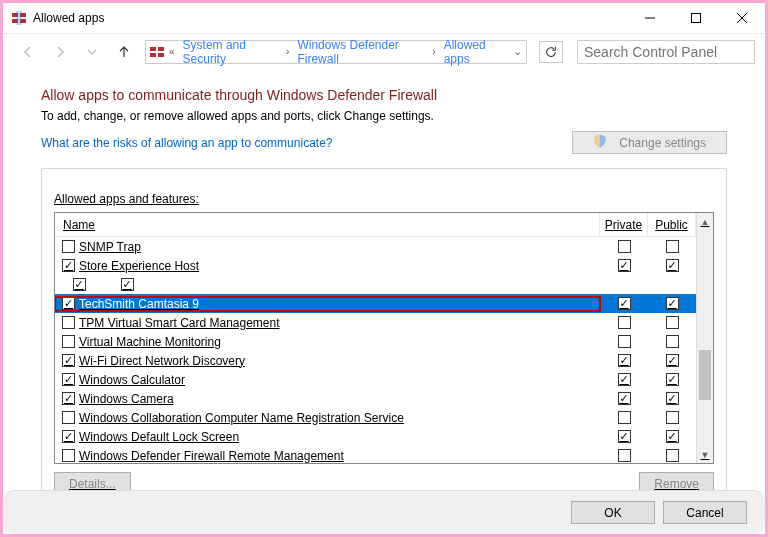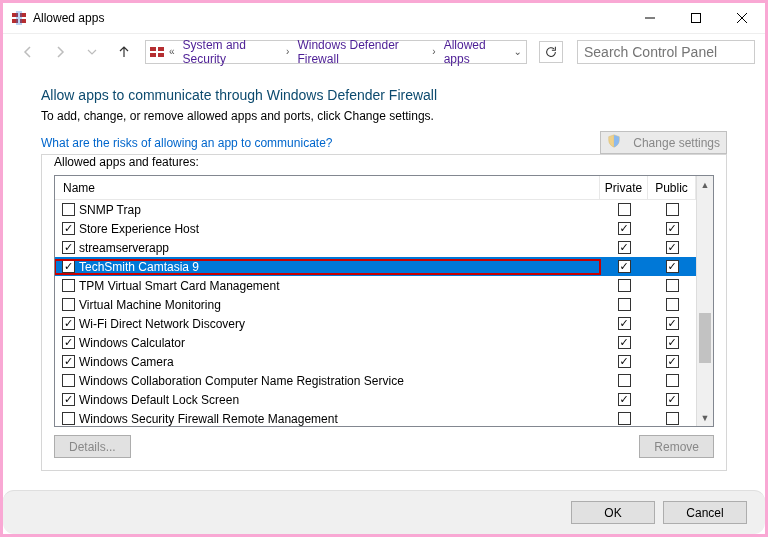--- a/index.html
+++ b/index.html
@@ -18,7 +18,7 @@
   .arrow.enabled { color:#333; }
   .breadcrumb { flex:1; display:flex; align-items:center; height:24px; border:1px solid #ccc; padding:0 2px 0 3px; background:#fff;}
   .breadcrumb-icon { width:16px; height:16px; margin-right:2px;}
-  .crumb { padding:0 6px; height:20px; display:flex; align-items:center; color:#4c1d95;}
+  .crumb { padding:0 6px; height:20px; display:flex; align-items:center; color:#3b82f6;}
   .chev { color:#555; font-size:10px; padding:0 2px;}
   .refresh { width:24px; height:22px; border:1px solid #ccc; display:flex; align-items:center; justify-content:center; margin-left:2px;}
   .search { width:178px; height:24px; border:1px solid #ccc; display:flex; align-items:center; padding:0 4px; margin-left:4px;}

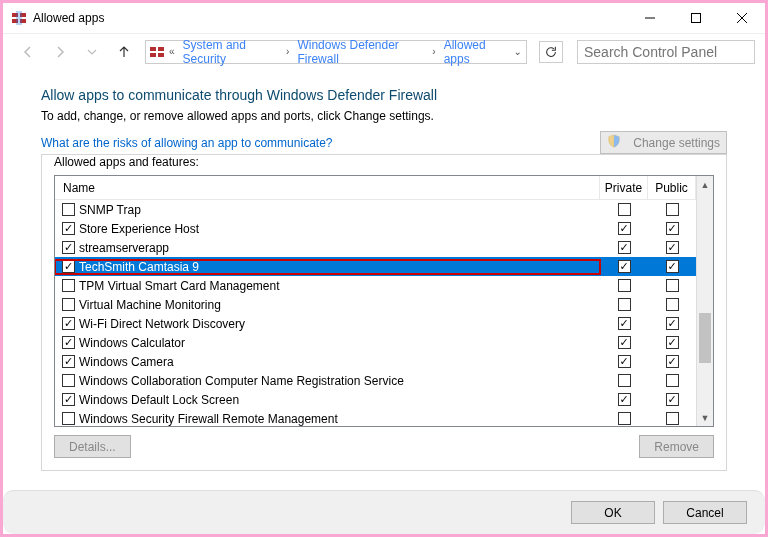--- a/index.html
+++ b/index.html
@@ -26,7 +26,7 @@
   .search .sicon { width:16px; height:16px; color:#555; }
   
   .content { flex:1; padding:18px 38px 0 38px; overflow:hidden; display:flex; flex-direction:column;}
-  .heading { color:#0c4a6e; font-size:14px; margin-bottom:6px; }
+  .heading { color:#7f1d1d; font-size:14px; margin-bottom:6px; }
   .subtext { color:#000; margin-bottom:8px; }
   .linkrow { display:flex; align-items:center;}
   .link { color:#0066cc; }

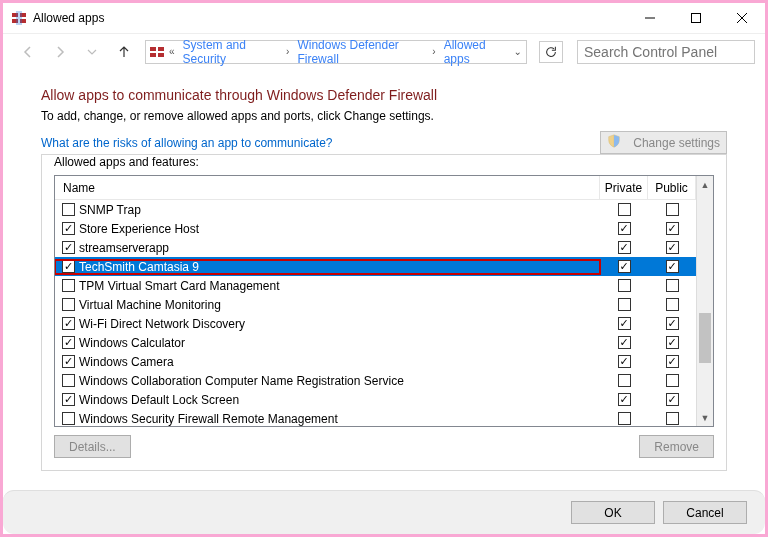--- a/index.html
+++ b/index.html
@@ -30,7 +30,7 @@
   .subtext { color:#000; margin-bottom:8px; }
   .linkrow { display:flex; align-items:center;}
   .link { color:#0066cc; }
-  .changebtn { margin-left:auto; display:flex; align-items:center; gap:12px; height:23px; border:1px solid #c0c0c0; background:#eaeaea; color:#888; padding:0 6px;}
+  .changebtn { margin-left:auto; display:flex; align-items:center; gap:12px; height:23px; border:1px solid #c0c0c0; background:#eaeaea; color:#888; padding:0 20px;}
   .changebtn svg { opacity:.6;}
   
   .group { border:1px solid #d6d6d6; margin-top:0; padding:0 12px 12px 12px; position:relative; display:flex; flex-direction:column;}

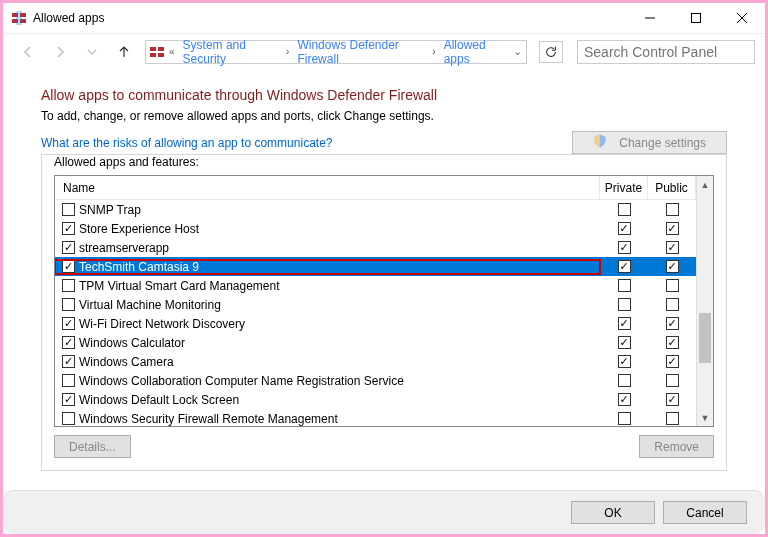--- a/index.html
+++ b/index.html
@@ -33,7 +33,7 @@
   .changebtn { margin-left:auto; display:flex; align-items:center; gap:12px; height:23px; border:1px solid #c0c0c0; background:#eaeaea; color:#888; padding:0 20px;}
   .changebtn svg { opacity:.6;}
   
-  .group { border:1px solid #d6d6d6; margin-top:0; padding:0 12px 12px 12px; position:relative; display:flex; flex-direction:column;}
+  .group { border:1px solid #d6d6d6; margin-top:14px; padding:23px 12px 12px 12px; position:relative; display:flex; flex-direction:column;text-decoration:underline;}
   .group-label { color:#000; margin-bottom:6px;}
   .listwrap { border:1px solid #828790; height:252px; position:relative; display:flex;}
   .listcontent { flex:1; display:flex; flex-direction:column; background:#fff;}

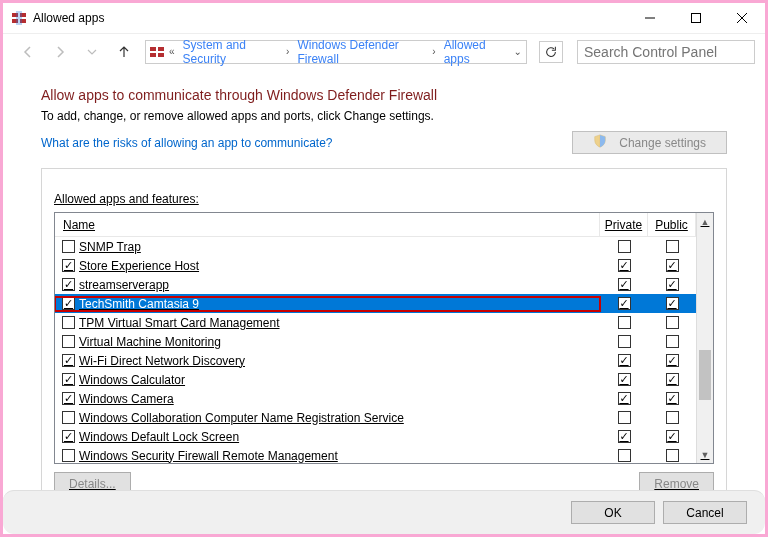--- a/index.html
+++ b/index.html
@@ -195,10 +195,6 @@
                 </div>
               </div>
               <div class="row">
-                <div class="namecell">
-                  <span class="cb checked"></span>
-                  <span>streamserverapp</span>
-                </div>
                 <div class="cbcell">
                   <span class="cb checked"></span>
                 </div>

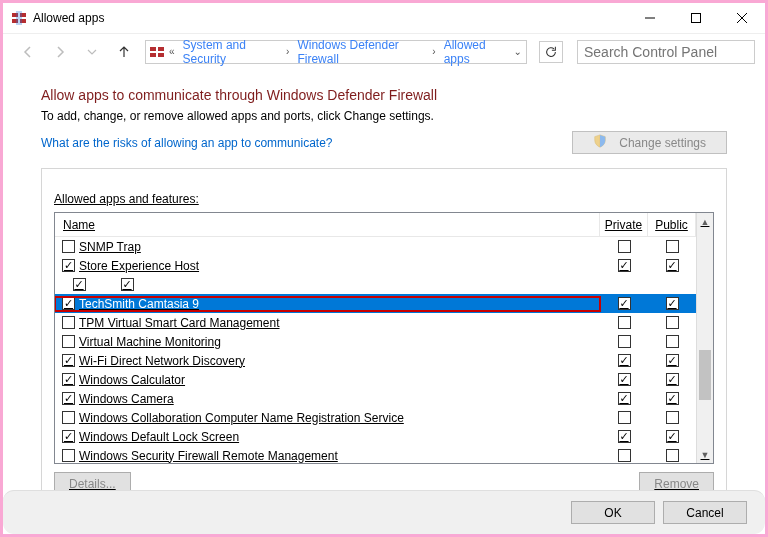--- a/index.html
+++ b/index.html
@@ -301,7 +301,7 @@
               <div class="row">
                 <div class="namecell">
                   <span class="cb"></span>
-                  <span>Windows Security Firewall Remote Management</span>
+                  <span>Windows Defender Firewall Remote Management</span>
                 </div>
                 <div class="cbcell">
                   <span class="cb"></span>

